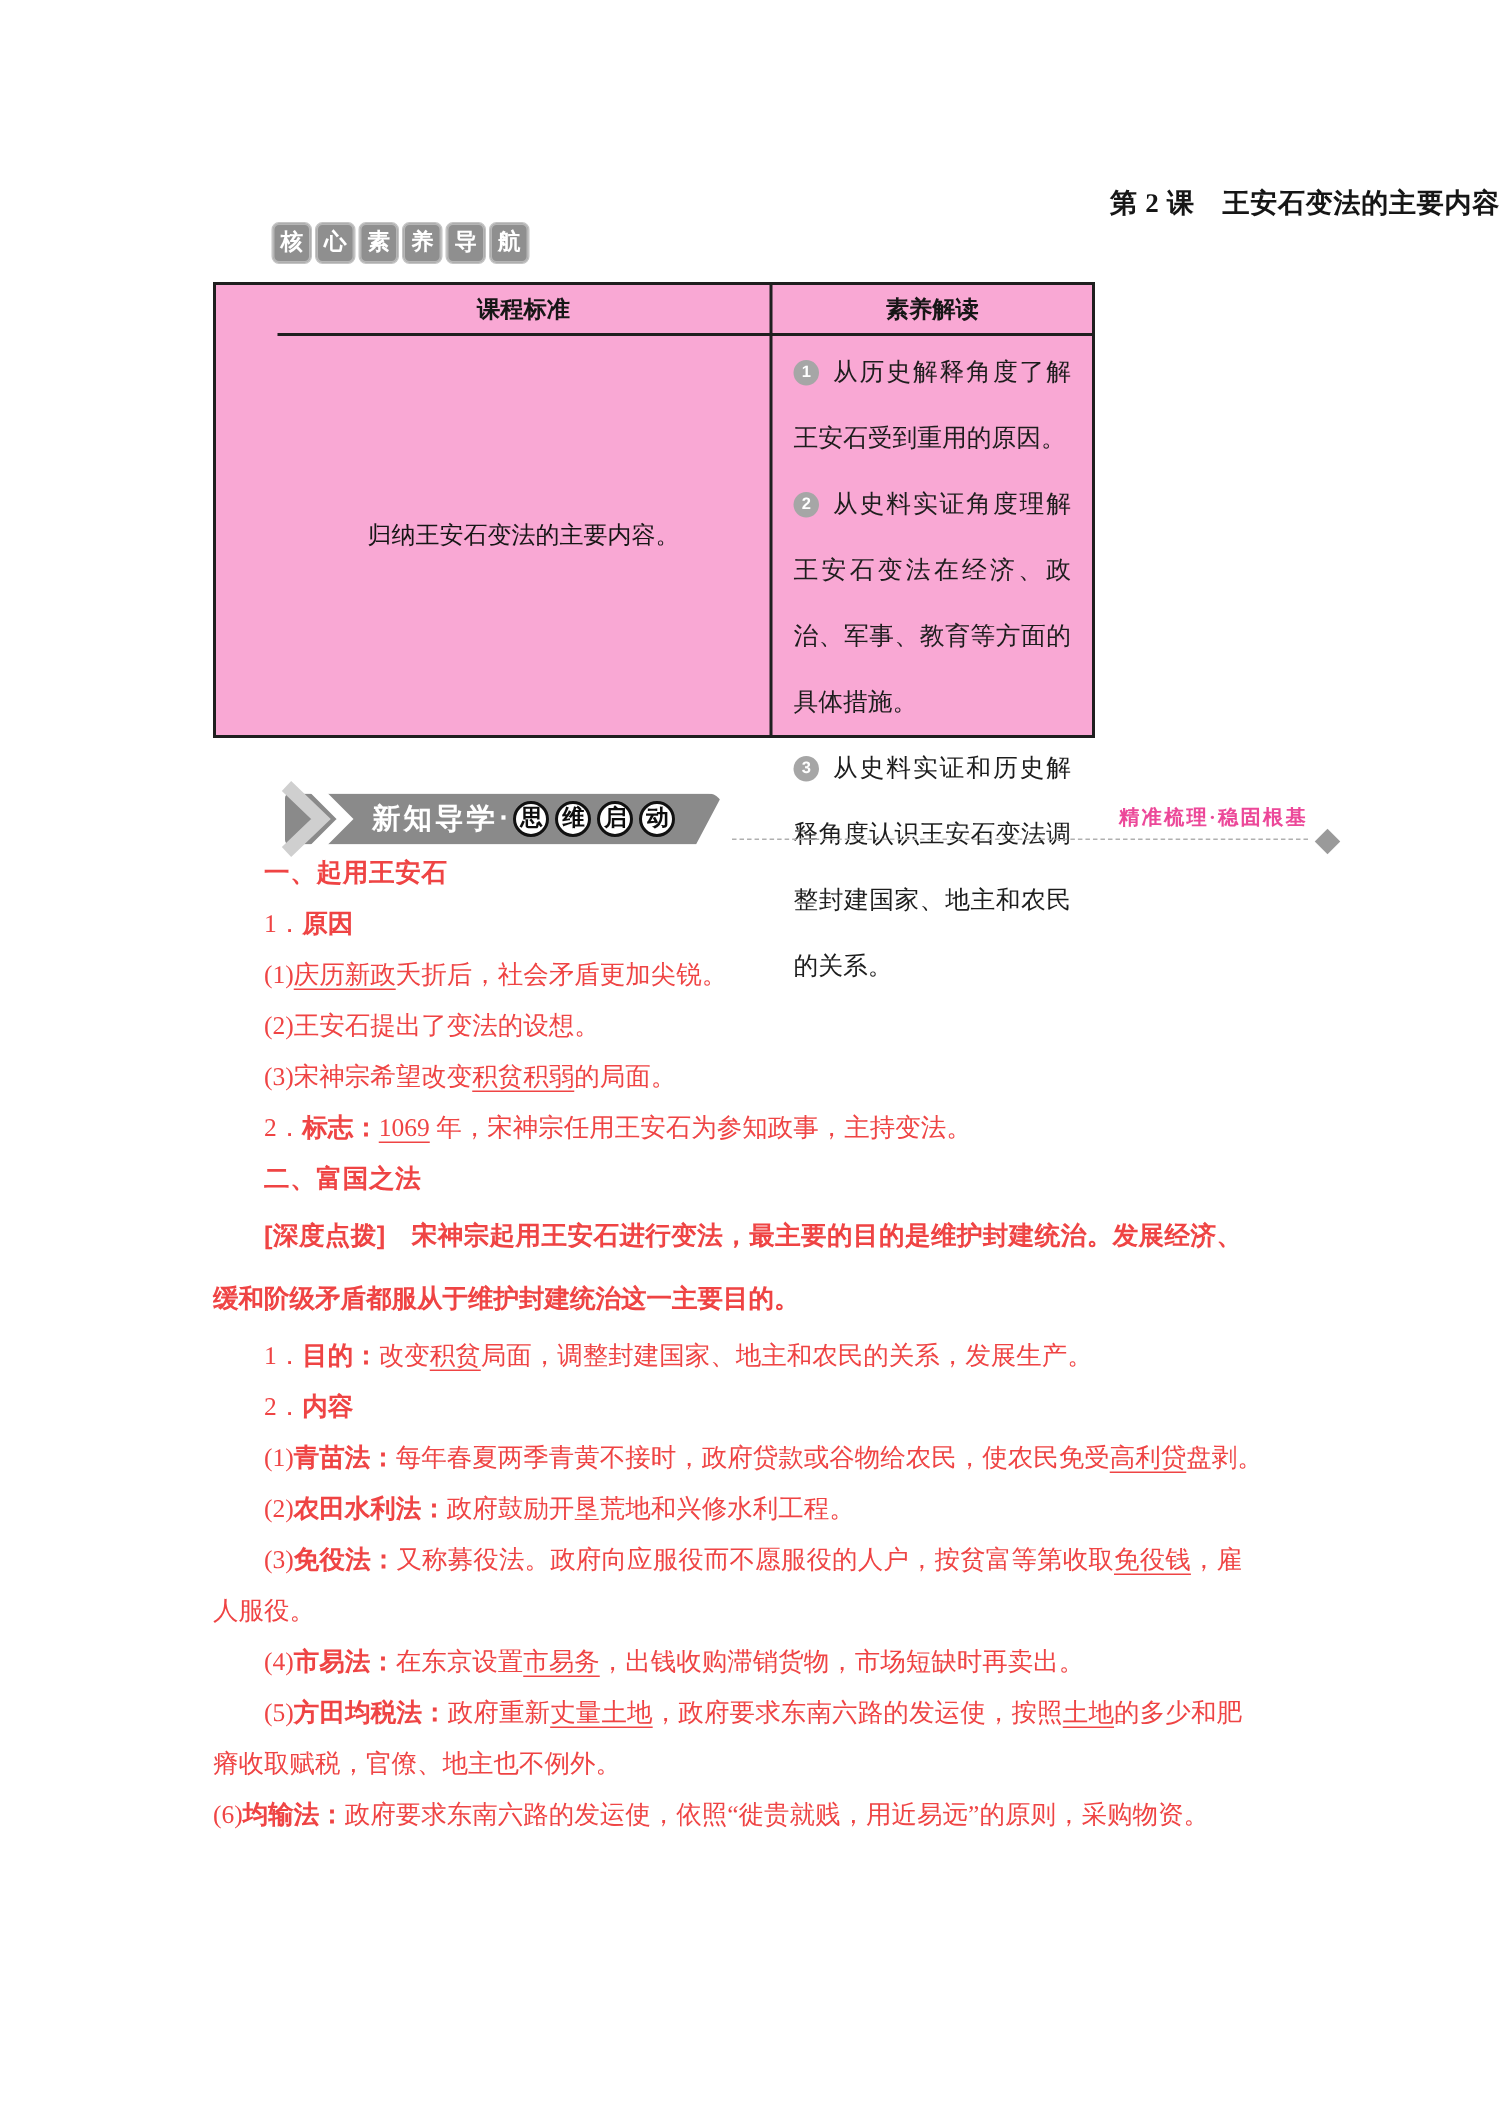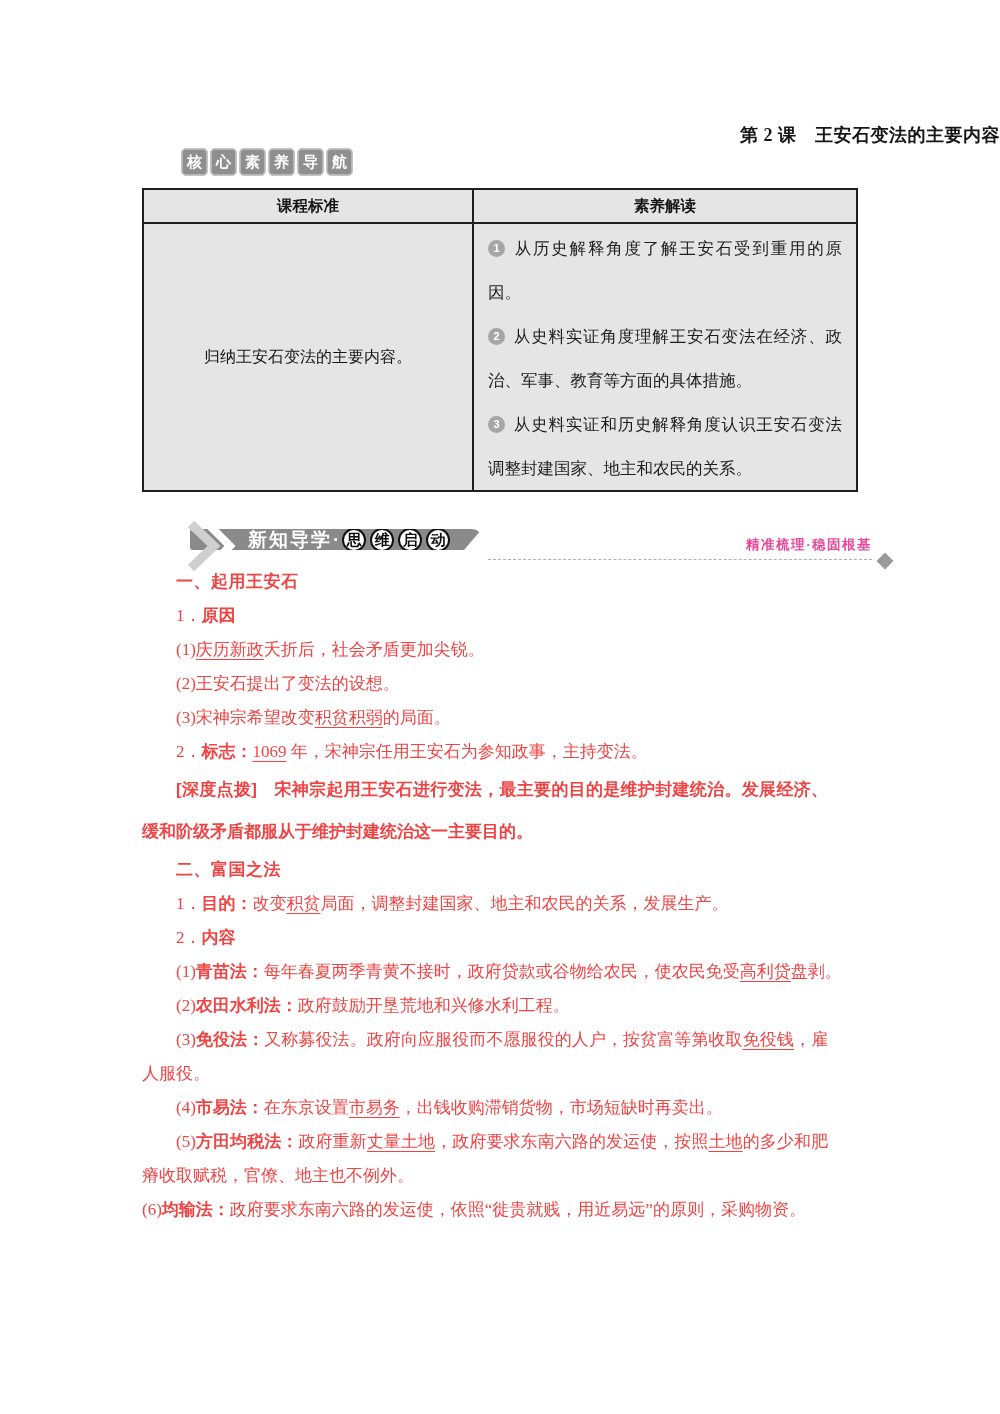--- a/index.html
+++ b/index.html
@@ -25,8 +25,8 @@
     line-height:26px;text-align:center;}
 
   
-  #std-table{position:absolute;left:142px;top:188px;width:716px;
-    border:2px solid var(--border-black);box-sizing:border-box;background:#e5e5e5;}
+  #std-table{position:absolute;left:142px;top:188px;width:588px;
+    border:2px solid var(--border-black);box-sizing:border-box;background:#f9a8d4;padding-left:41px;}
   .t-head{display:flex;border-bottom:2px solid var(--border-black);height:32px;}
   .t-h1,.t-h2{display:flex;align-items:center;justify-content:center;
     font-family:var(--sans);font-weight:bold;font-size:15.5px;}

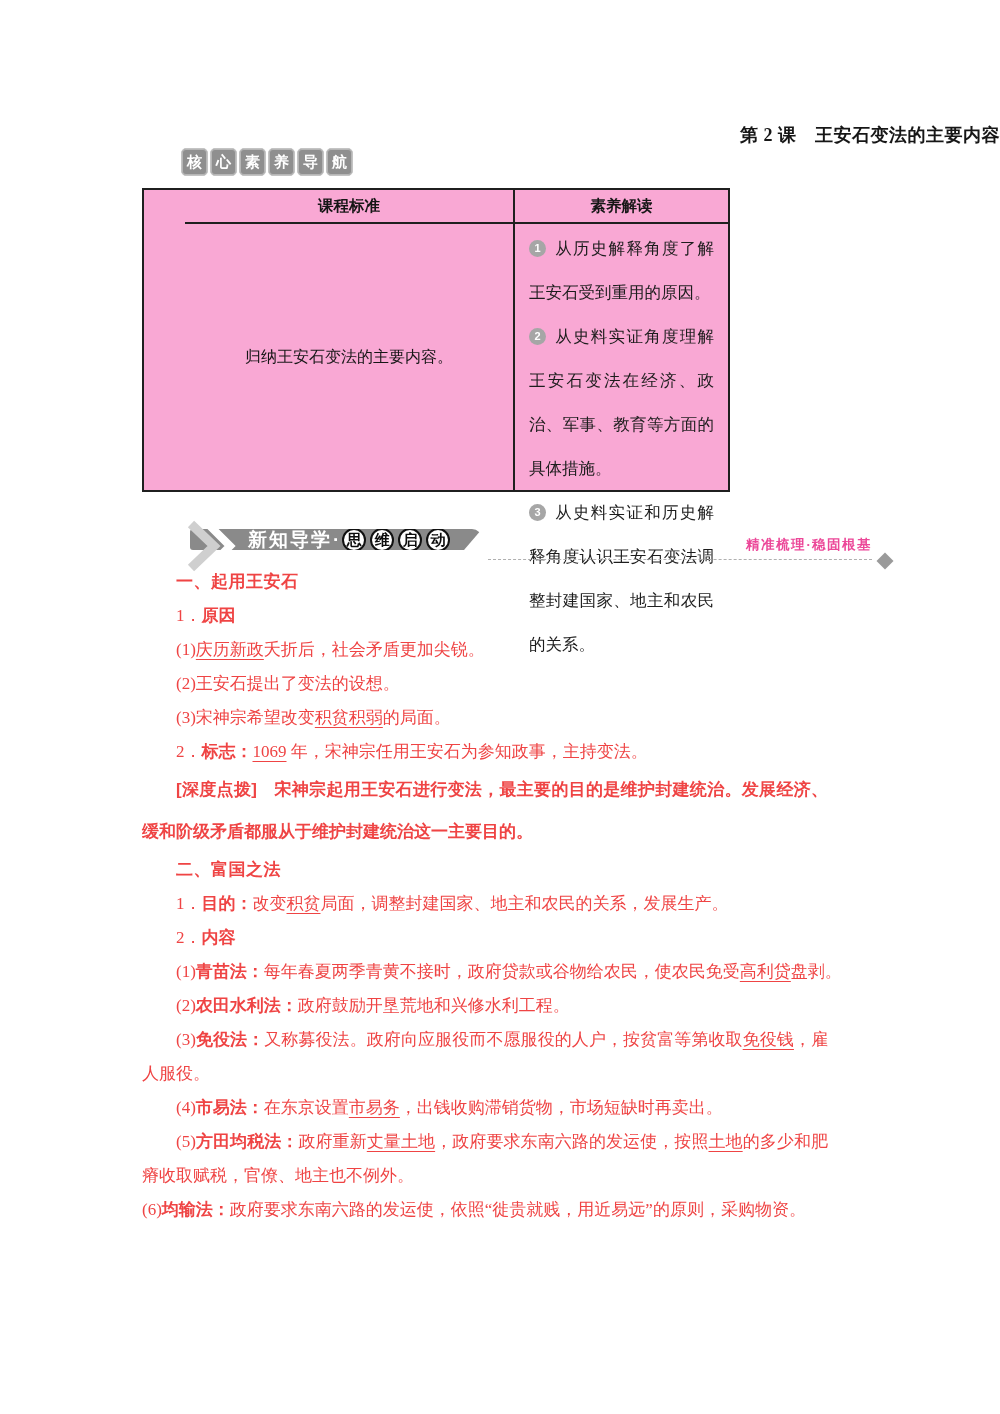--- a/index.html
+++ b/index.html
@@ -45,7 +45,7 @@
     vertical-align:2px;}
 
   
-  #banner-bar{position:absolute;left:190px;top:529px;width:292px;height:21px;
+  #banner-bar{position:absolute;left:190px;top:529px;width:292px;height:34px;
     background:var(--banner-gray);border-radius:3px 10px 0 3px;
     clip-path:polygon(0 0,100% 0,calc(100% - 18px) 100%,0 100%);
     display:flex;align-items:center;padding-left:58px;box-sizing:border-box;z-index:1;}

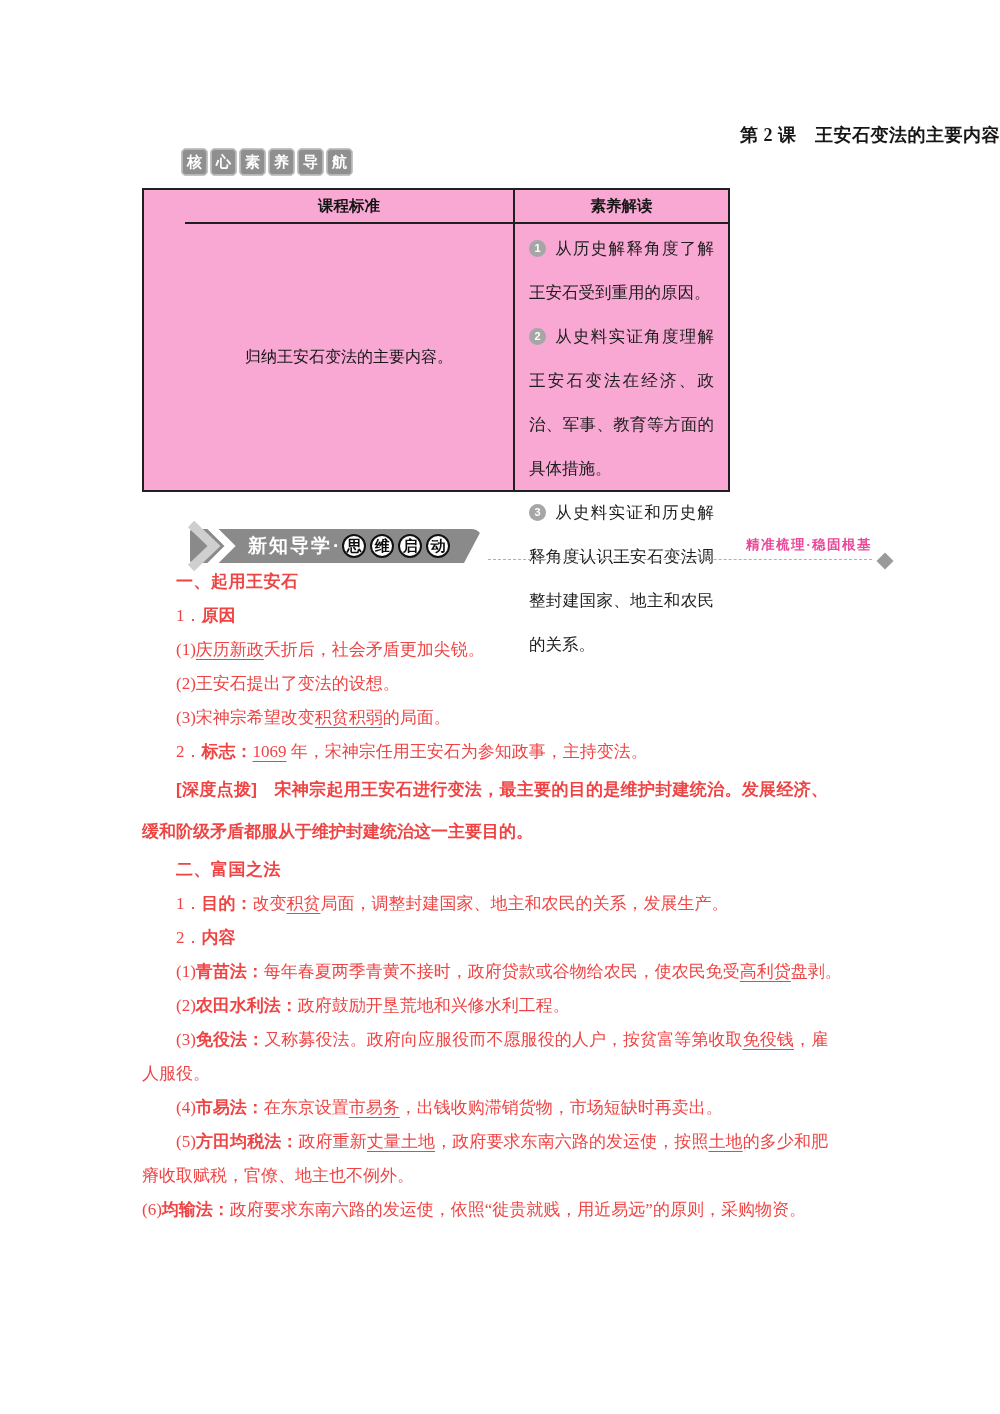--- a/index.html
+++ b/index.html
@@ -133,8 +133,8 @@
     <p class="bp"><span>(2)王安石提出了变法的设想。</span></p>
     <p class="bp"><span>(3)宋神宗希望改变</span><span class="u">积贫积弱</span><span>的局面。</span></p>
     <p class="bp"><span>2．</span><span class="b">标志：</span><span class="u">1069</span><span> 年，宋神宗任用王安石为参知政事，主持变法。</span></p>
+    <p class="bp h"><span>二、富国之法</span></p>
     <p class="bp dianbo w2"><span>[深度点拨]　宋神宗起用王安石进行变法，最主要的目的是维护封建统治。发展经济、缓和阶级矛盾都服从于维护封建统治这一主要目的。</span></p>
-    <p class="bp h"><span>二、富国之法</span></p>
     <p class="bp"><span>1．</span><span class="b">目的：</span><span>改变</span><span class="u">积贫</span><span>局面，调整封建国家、地主和农民的关系，发展生产。</span></p>
     <p class="bp"><span>2．</span><span class="b">内容</span></p>
     <p class="bp"><span>(1)</span><span class="b">青苗法：</span><span>每年春夏两季青黄不接时，政府贷款或谷物给农民，使农民免受</span><span class="u">高利贷</span><span>盘剥。</span></p>

